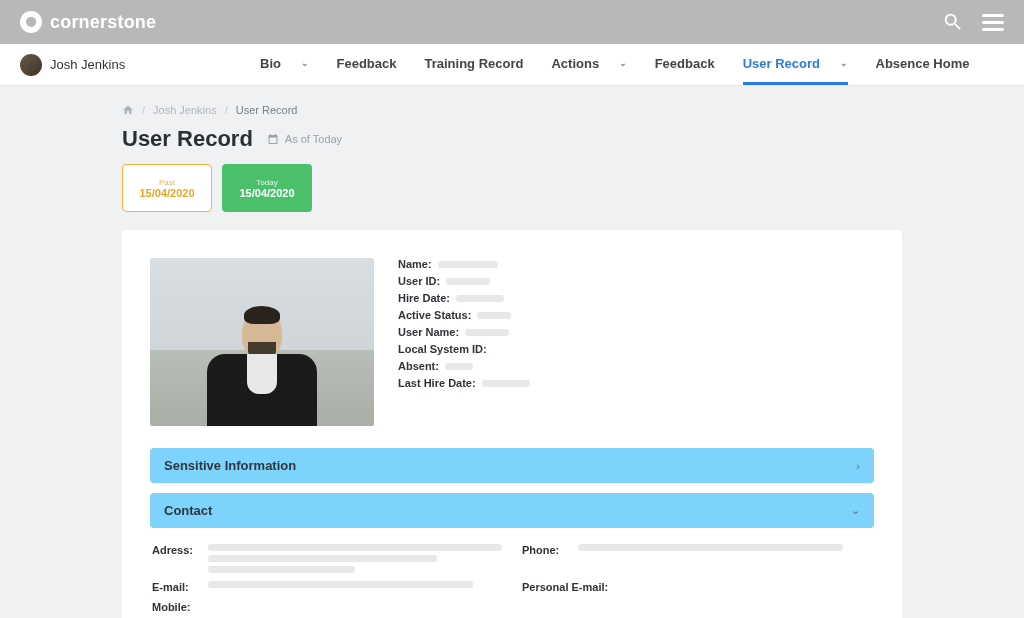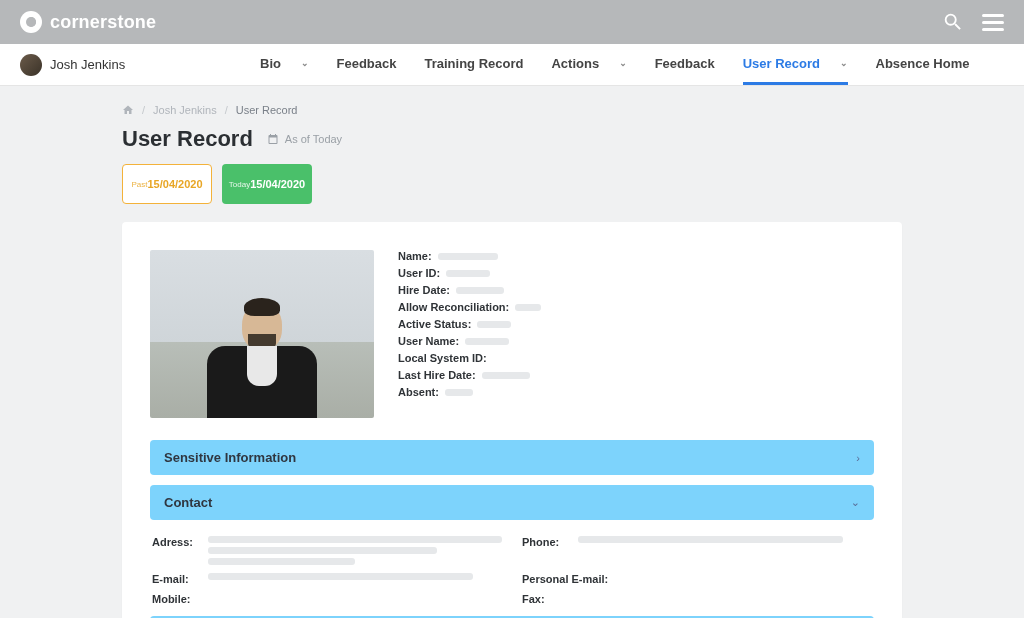--- a/index.html
+++ b/index.html
@@ -33,7 +33,7 @@
   .asof svg { width:12px; height:12px; fill:#9aa0a6; }
 
   .date-pills { display:flex; gap:10px; margin-bottom:18px; }
-  .pill { width:90px; height:40px; border-radius:4px; display:flex; flex-direction:row; align-items:center; justify-content:center; font-size:9px; cursor:pointer; }
+  .pill { width:90px; height:48px; border-radius:4px; display:flex; flex-direction:column; align-items:center; justify-content:center; font-size:9px; cursor:pointer; }
   .pill .pill-label { font-size:8px; opacity:0.85; }
   .pill .pill-date { font-size:11px; font-weight:600; }
   .pill-past { background:#fff; border:1.5px solid #f3b23a; color:#e8a625; }

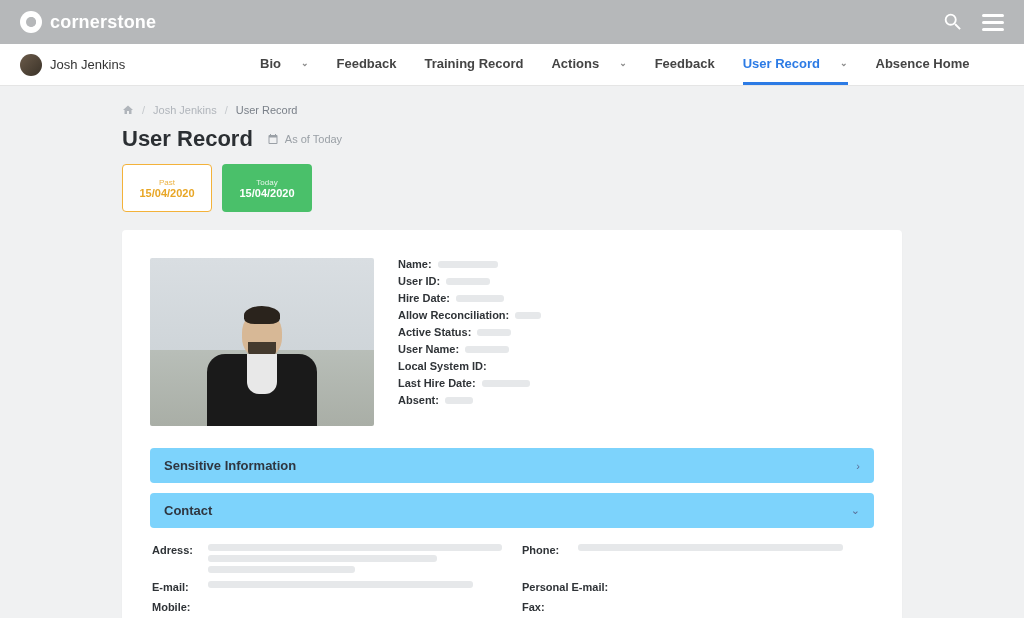--- a/index.html
+++ b/index.html
@@ -176,10 +176,6 @@
             <span class="dval" style="width: 48px;"></span>
           </div>
           <div class="drow">
-            <span class="dlabel">Allow Reconciliation:</span>
-            <span class="dval" style="width: 26px;"></span>
-          </div>
-          <div class="drow">
             <span class="dlabel">Active Status:</span>
             <span class="dval" style="width: 34px;"></span>
           </div>

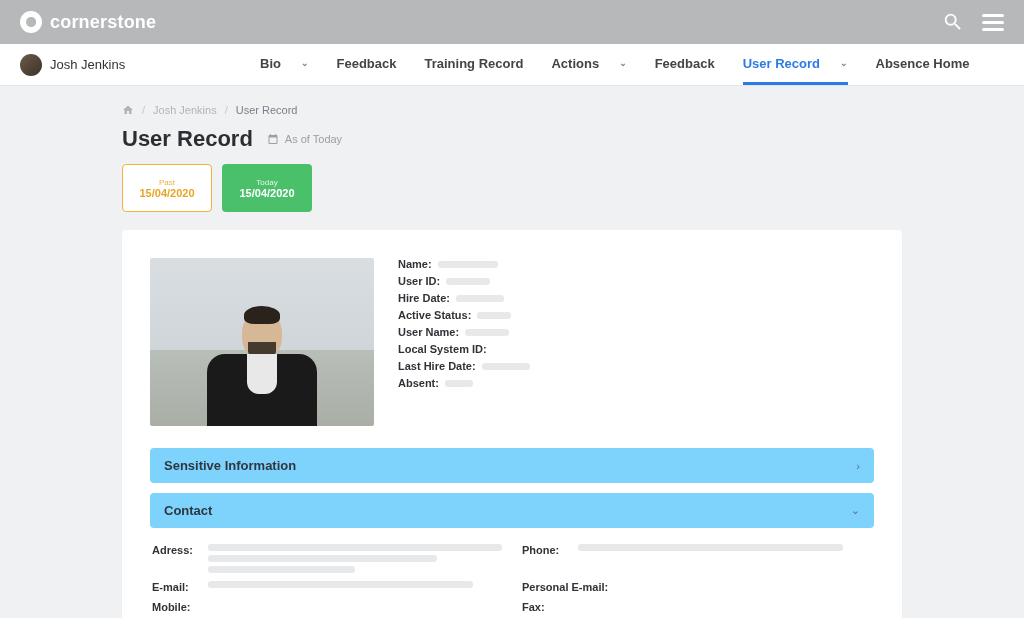--- a/index.html
+++ b/index.html
@@ -187,12 +187,12 @@
             <span class="dlabel">Local System ID:</span>
           </div>
           <div class="drow">
+            <span class="dlabel">Absent:</span>
+            <span class="dval" style="width: 28px;"></span>
+          </div>
+          <div class="drow">
             <span class="dlabel">Last Hire Date:</span>
             <span class="dval" style="width: 48px;"></span>
-          </div>
-          <div class="drow">
-            <span class="dlabel">Absent:</span>
-            <span class="dval" style="width: 28px;"></span>
           </div>
         </div>
     </div>

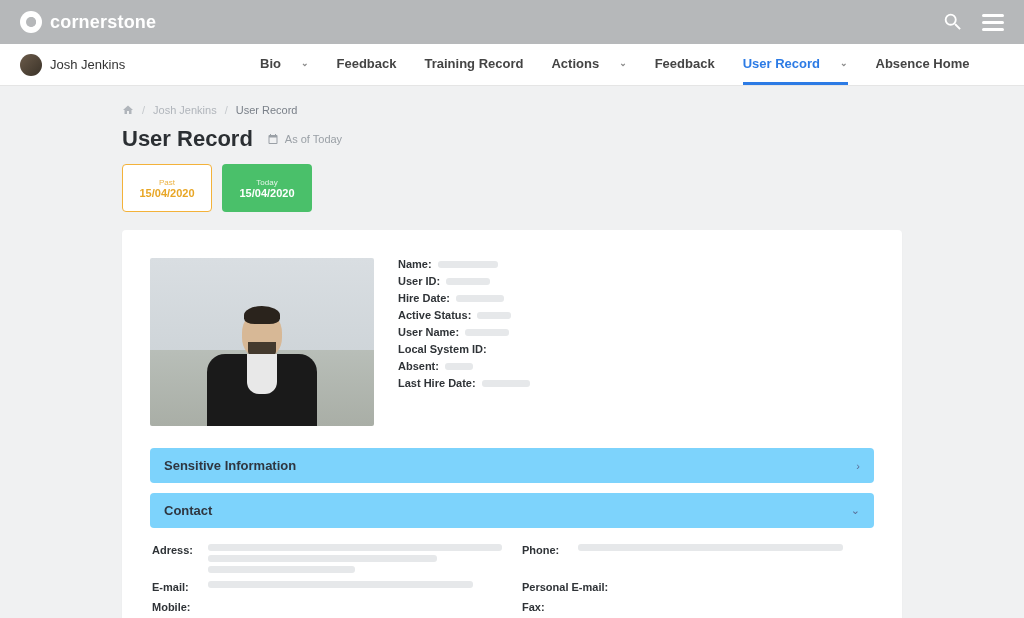--- a/index.html
+++ b/index.html
@@ -240,12 +240,6 @@
             <div class="bar" style="width: 0%; background: transparent;"></div>
           </div>
         </div>
-        <div class="crow">
-          <span class="clabel">Fax:</span>
-          <div class="cval">
-            <div class="bar" style="width: 0%; background: transparent;"></div>
-          </div>
-        </div>
       </div>
 
     <div class="accordion" style="margin-bottom:0;">

